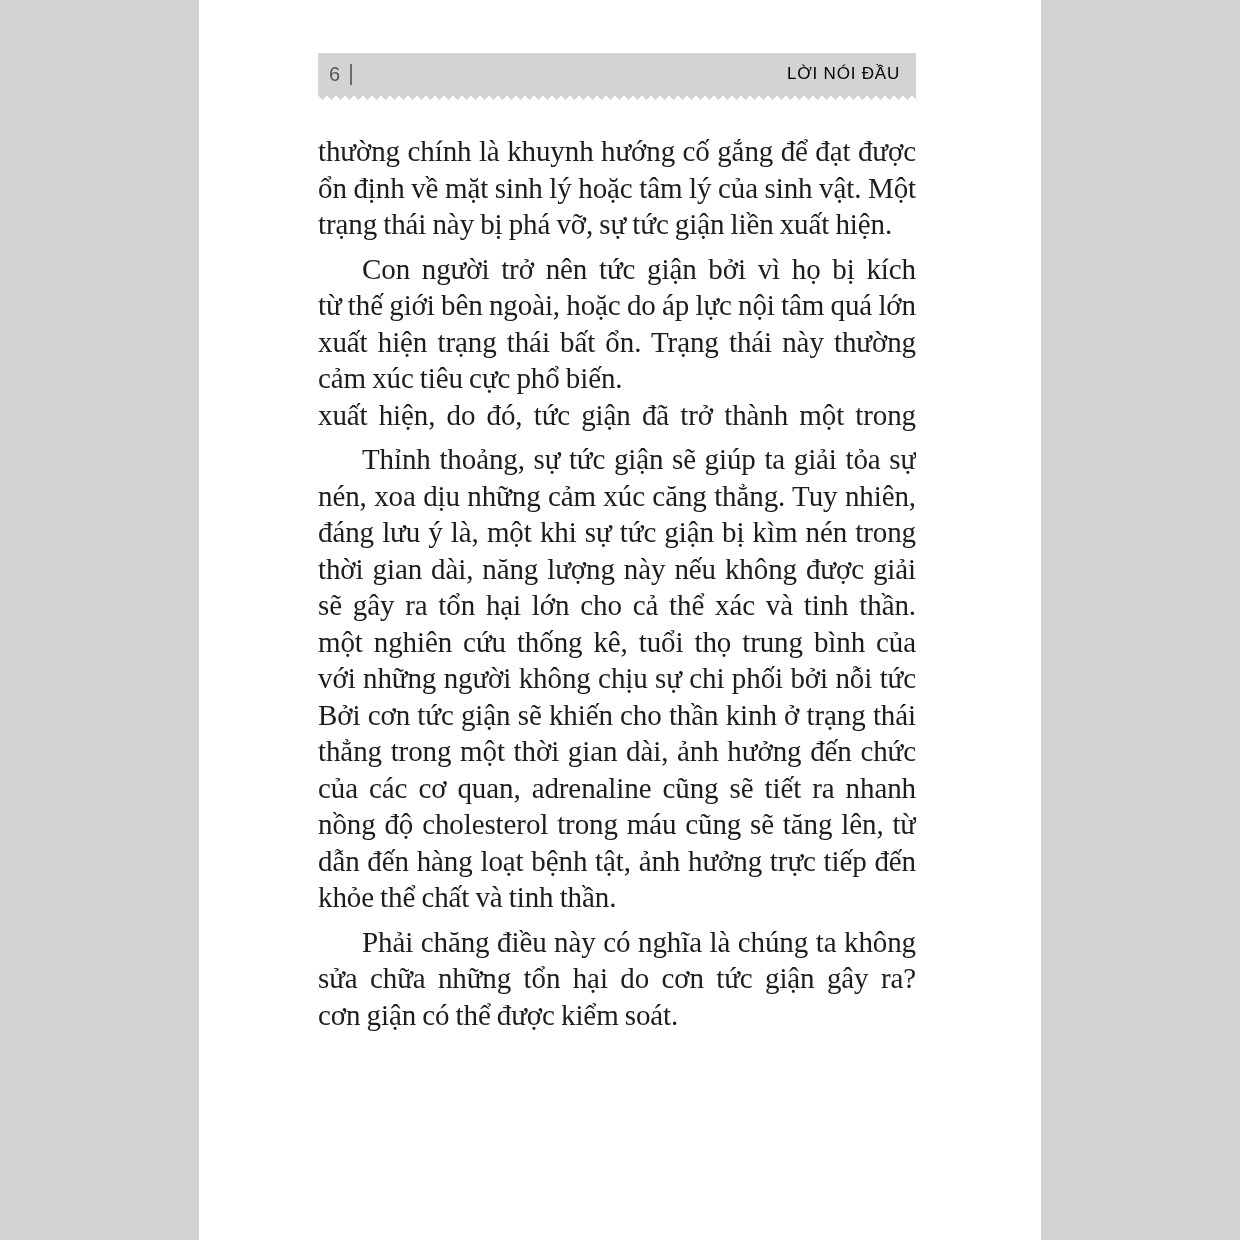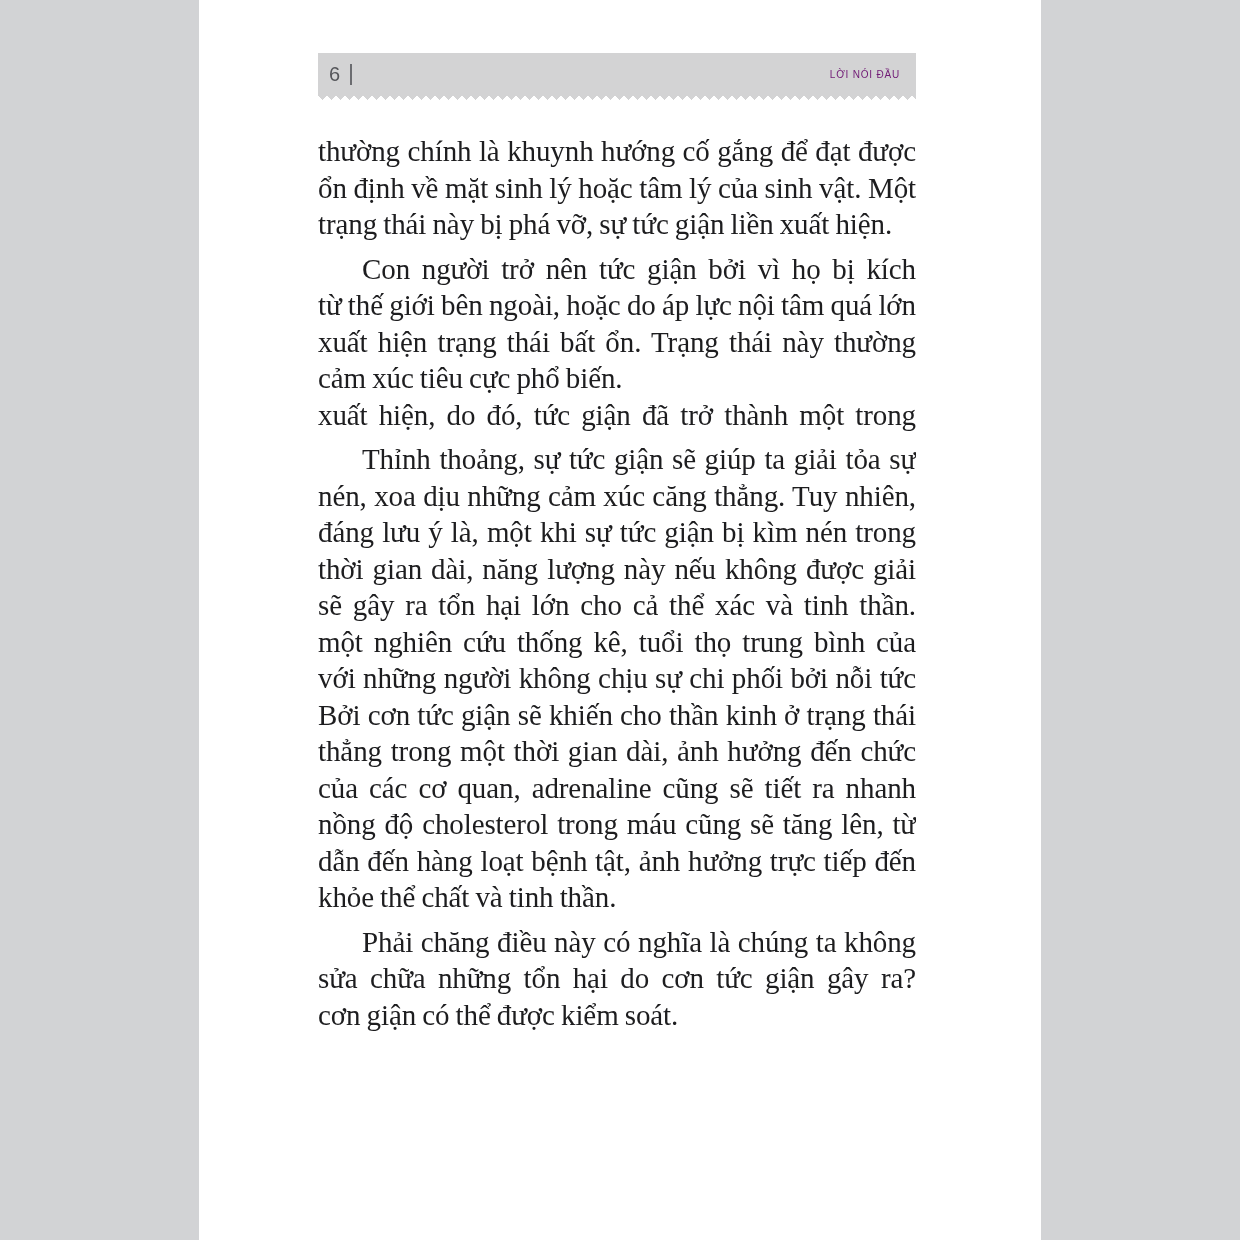--- a/index.html
+++ b/index.html
@@ -55,9 +55,9 @@
     background: #6b6c70;
   }
   .section-title {
-    font-size: 10px;
+    font-size: 17px;
     letter-spacing: 0.8px;
-    color: #701a75;
+    color: #000000;
     text-align: right;
   }
 

